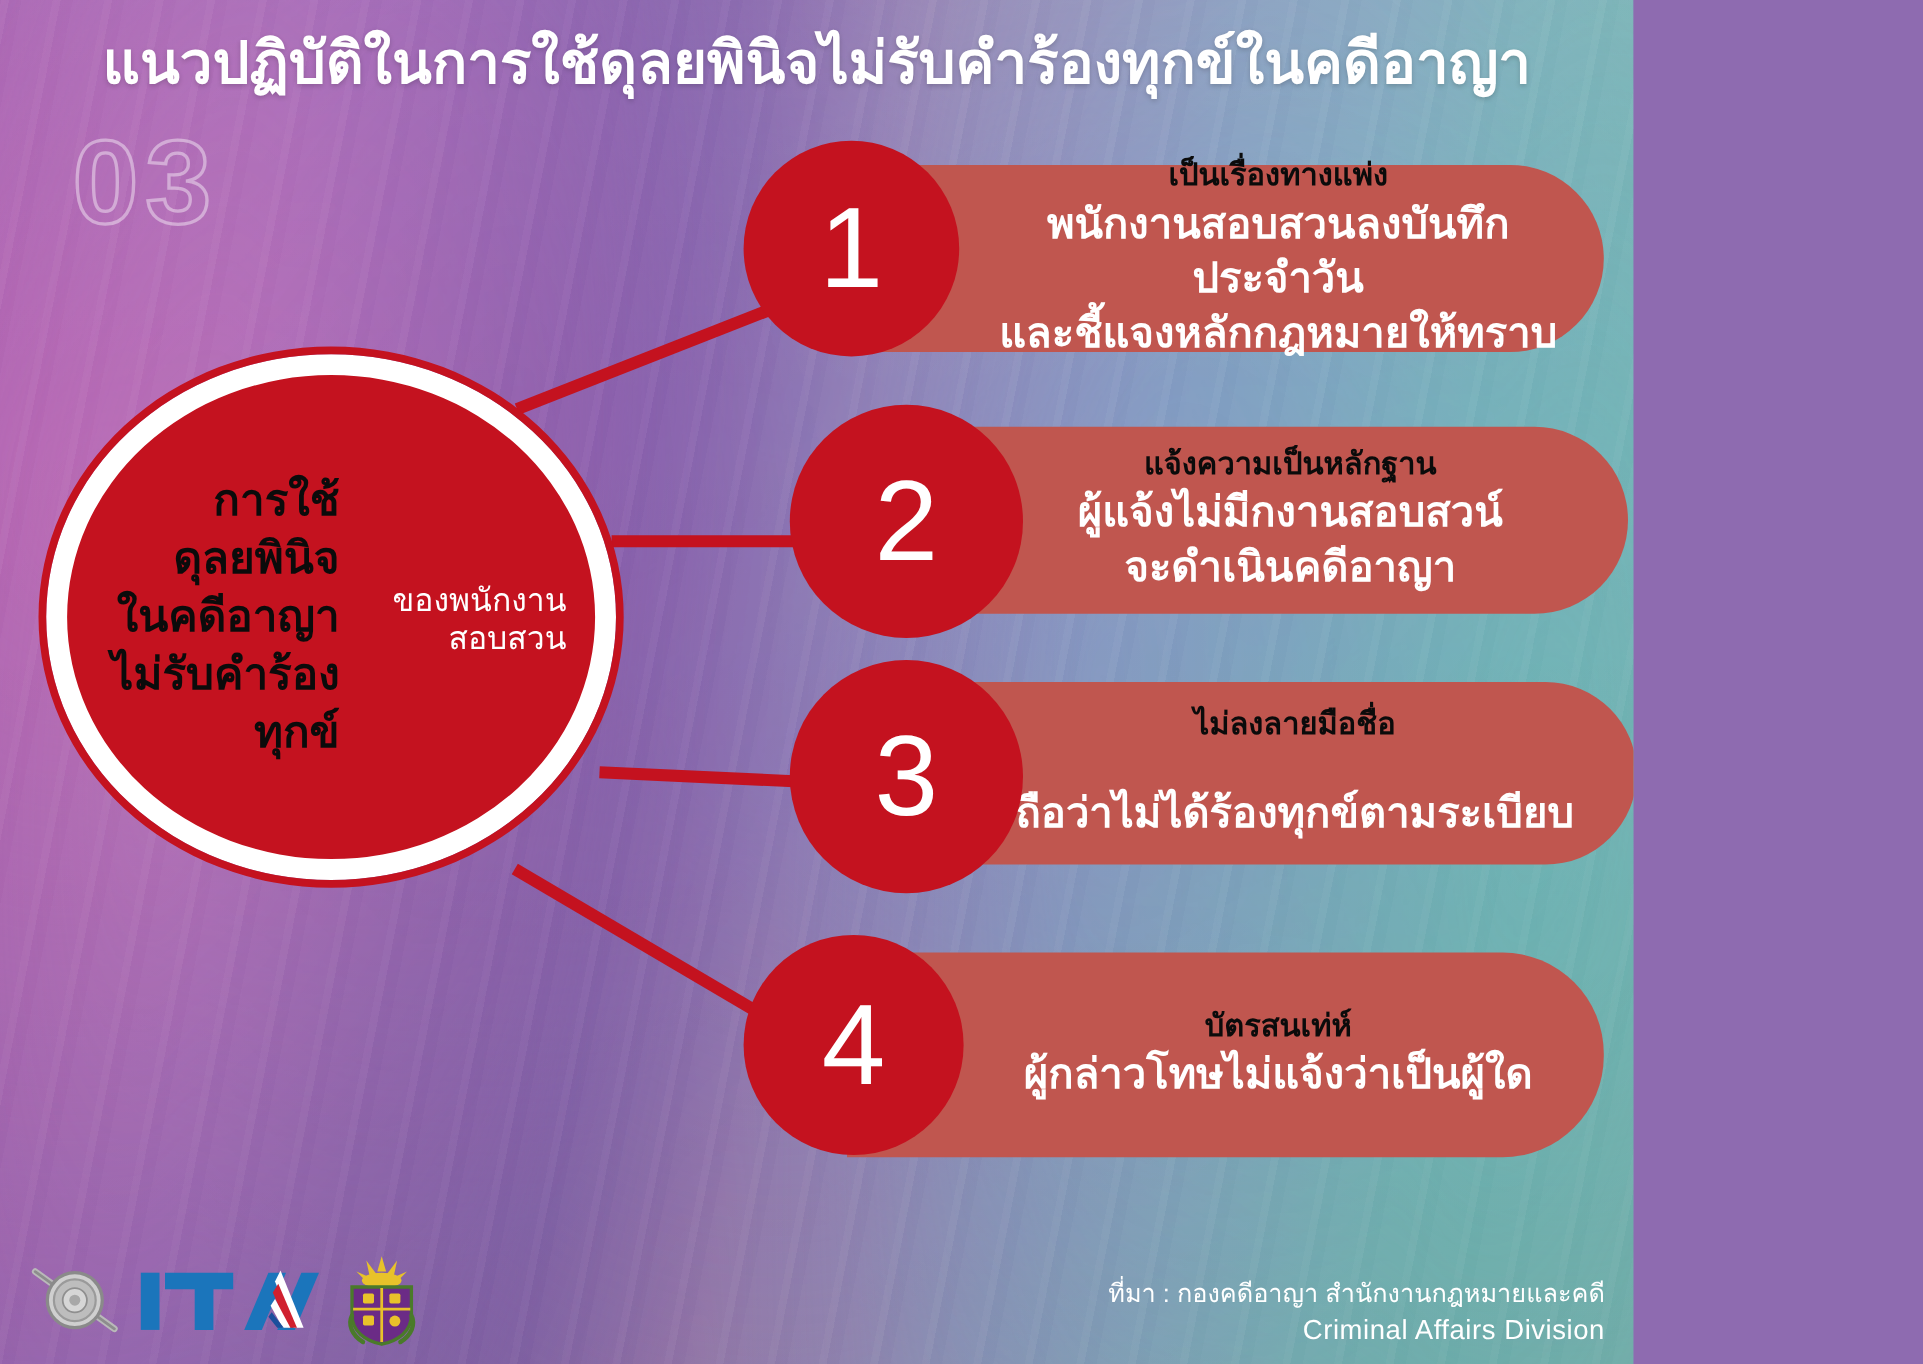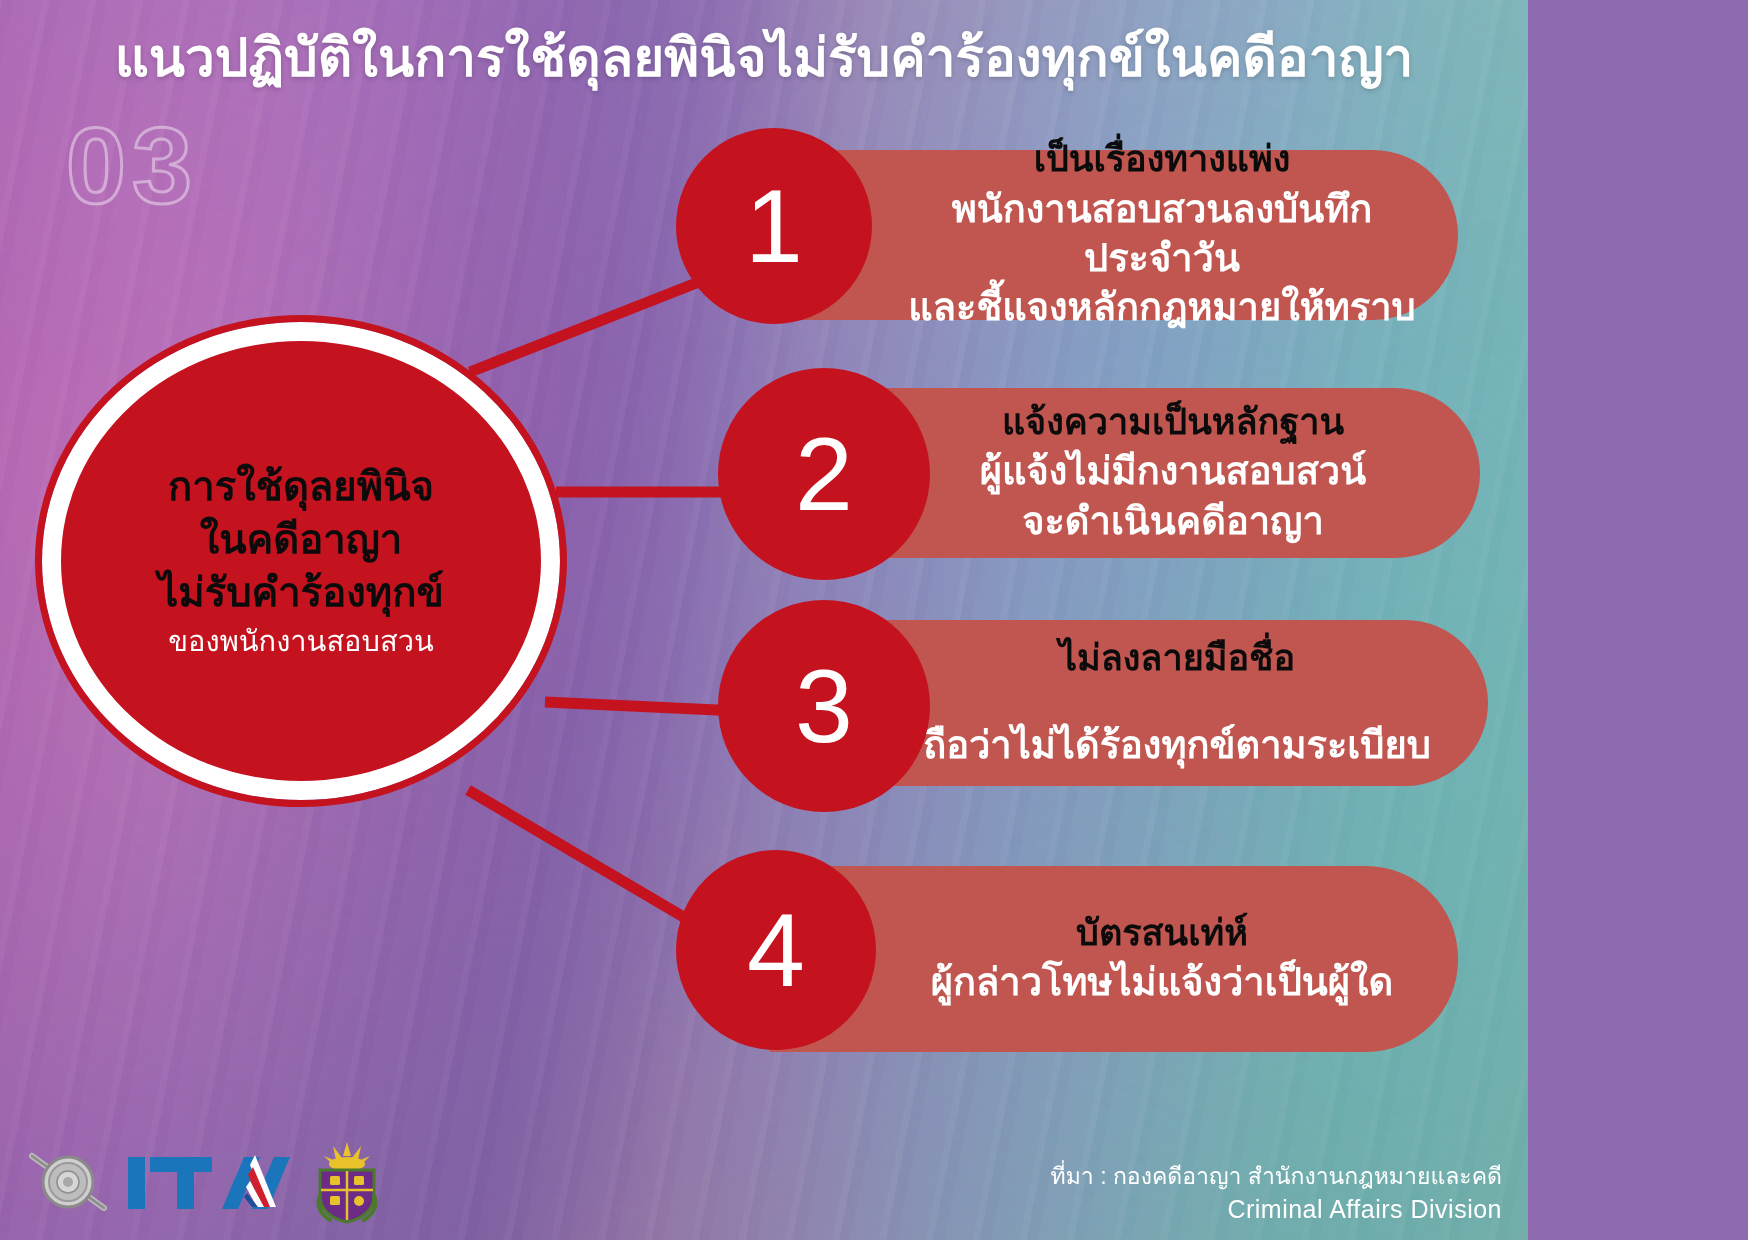--- a/index.html
+++ b/index.html
@@ -15,7 +15,6 @@
     width:1485px;height:1240px;
     overflow:hidden;
     isolation:isolate;
-    padding-left:43px;
   }
 
   

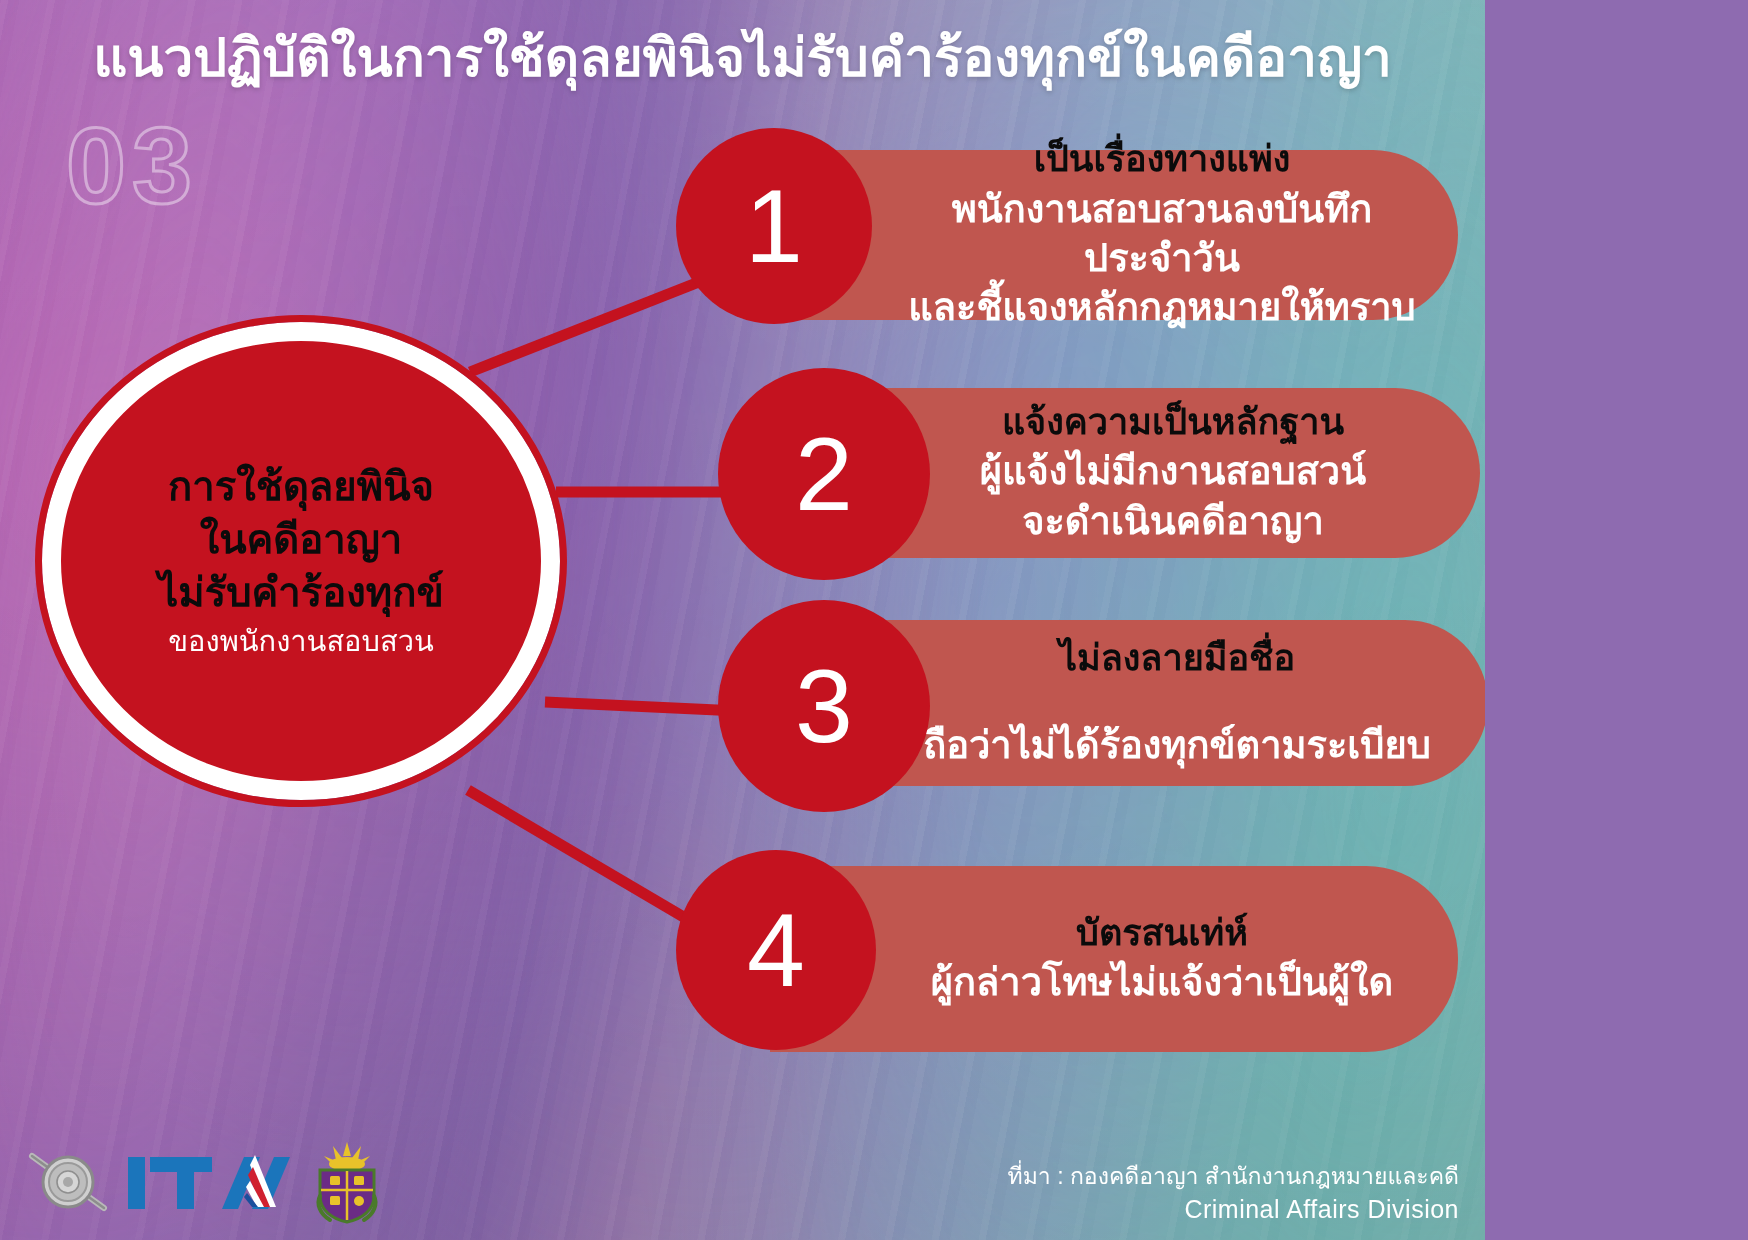--- a/index.html
+++ b/index.html
@@ -154,7 +154,7 @@
   .pill .head{
     color:#0b0b0b;
     font-weight:bold;
-    font-size:36px;
+    font-size:28px;
     line-height:1.2;
     margin-bottom:4px;
   }

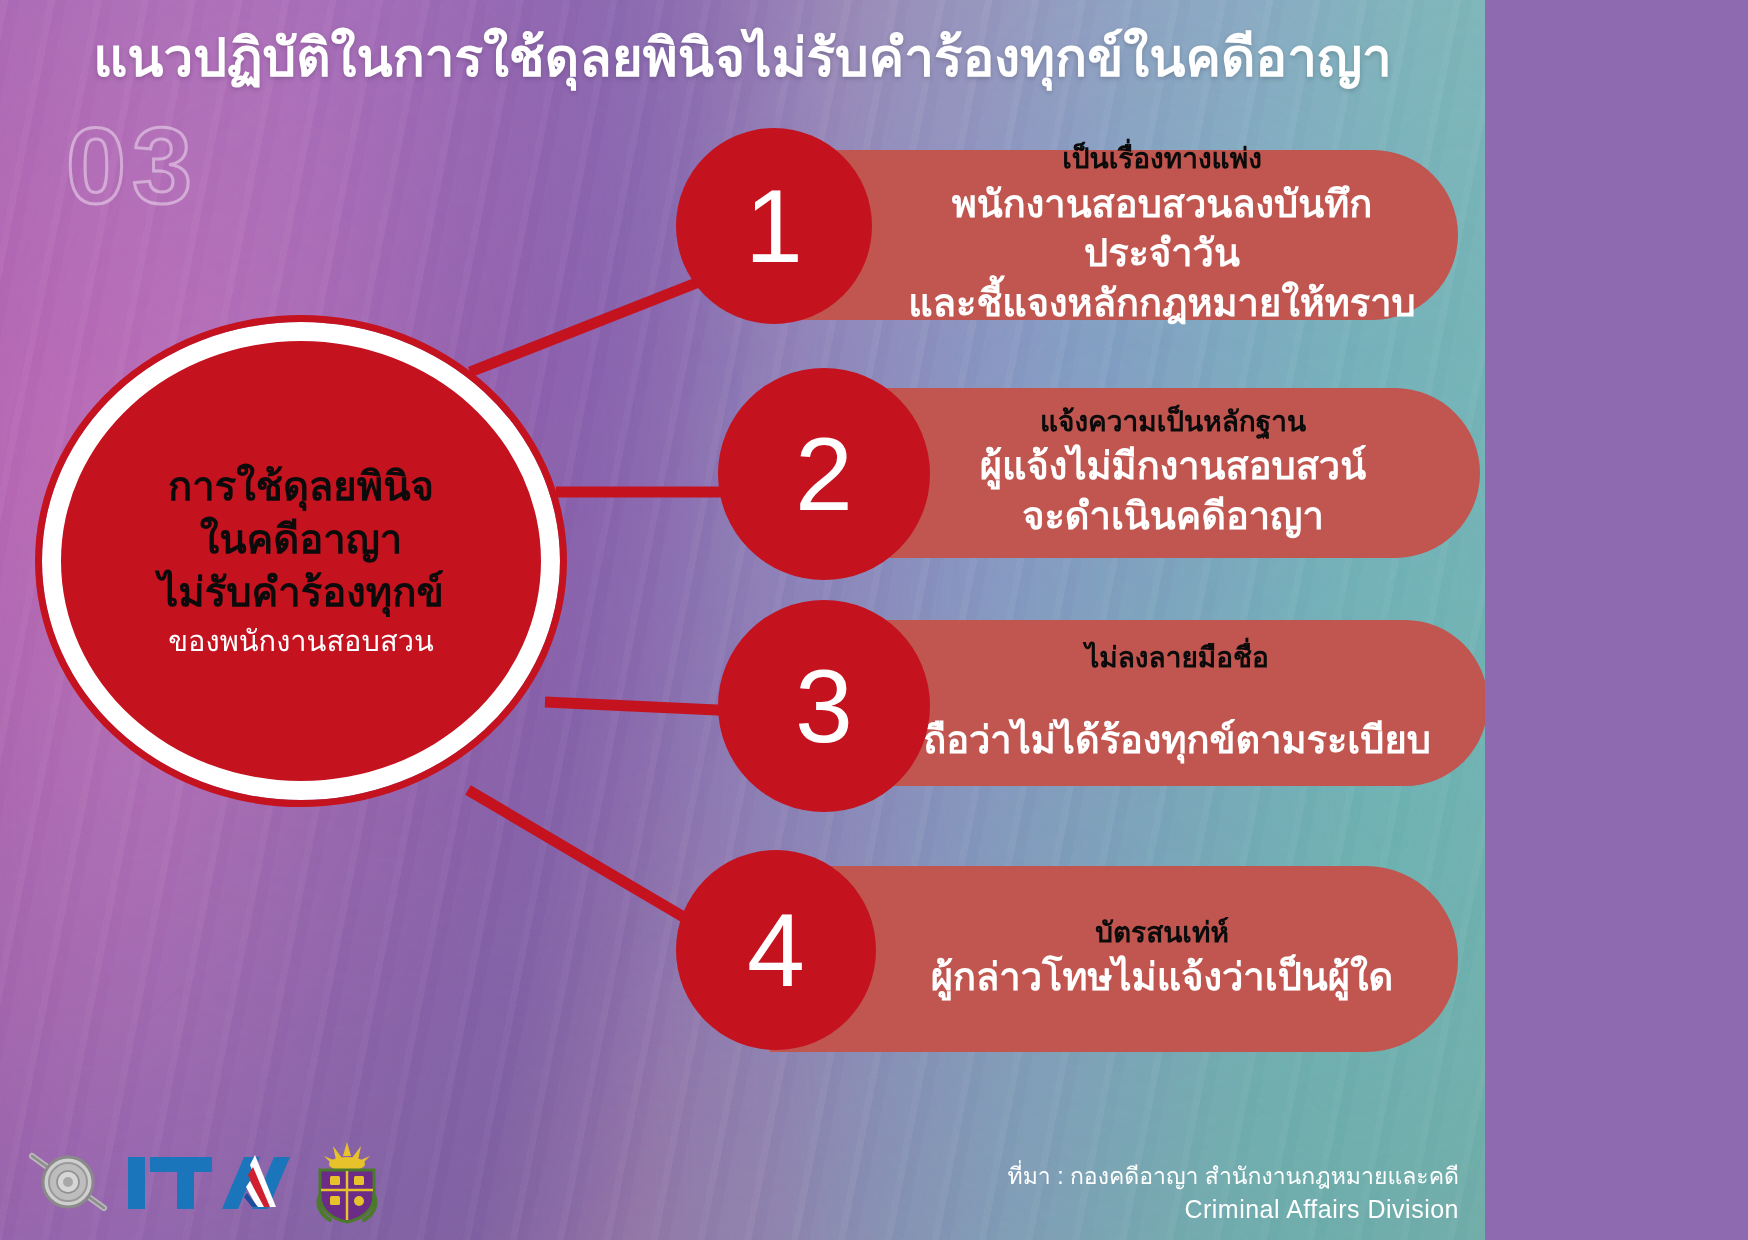--- a/index.html
+++ b/index.html
@@ -118,10 +118,10 @@
     box-sizing:border-box;
     outline:7px solid #c4121f;
     display:flex;
-    flex-direction:column;
+    flex-direction:row;
     align-items:center;
     justify-content:center;
-    text-align:center;
+    text-align:right;
     padding:0 26px;
     box-sizing:border-box;
   }

